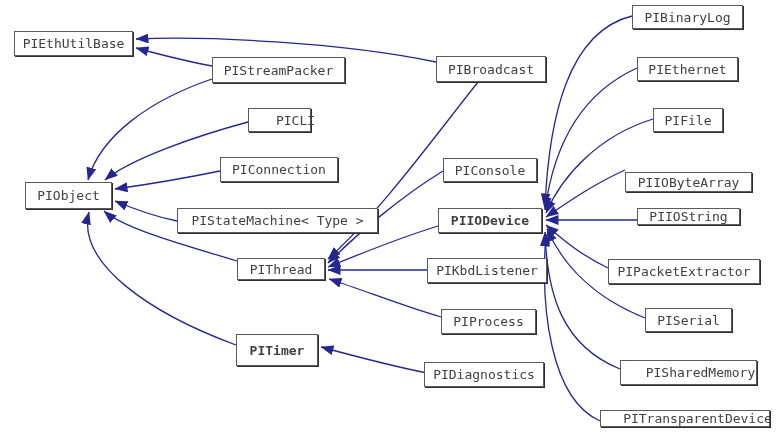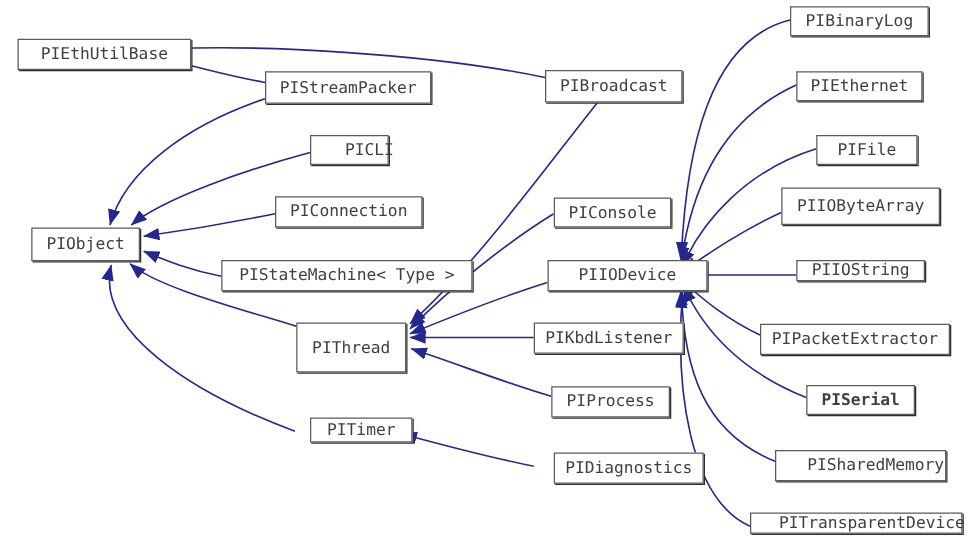--- a/index.html
+++ b/index.html
@@ -60,7 +60,7 @@
       </g>
   </svg>
   <div id="node-layer">
-      <div class="class-node" style="left: 14px; top: 31px; width: 139px; height: 25px;">PIEthUtilBase</div>
+      <div class="class-node" style="left: 14px; top: 31px; width: 119px; height: 25px;">PIEthUtilBase</div>
       <div class="class-node" style="left: 25px; top: 182px; width: 87px; height: 27px;">PIObject</div>
       <div class="class-node" style="left: 212px; top: 57px; width: 133px; height: 26px;">PIStreamPacker</div>
       <div class="class-node" style="left: 248px; top: 108px; width: 63px; height: 24px; padding-left: 32px;">PICLI</div>

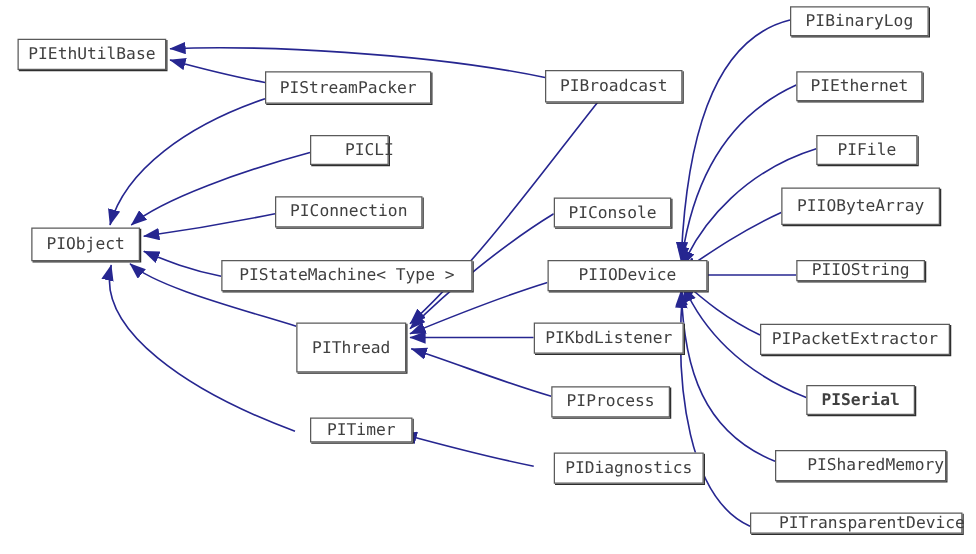--- a/index.html
+++ b/index.html
@@ -76,7 +76,7 @@
       <div class="class-node" style="left: 443px; top: 362px; width: 120px; height: 25px;">PIDiagnostics</div>
       <div class="class-node" style="left: 632px; top: 5px; width: 111px; height: 24px;">PIBinaryLog</div>
       <div class="class-node" style="left: 637px; top: 57px; width: 101px; height: 24px;">PIEthernet</div>
-      <div class="class-node" style="left: 653px; top: 108px; width: 81px; height: 24px;">PIFile</div>
+      <div class="class-node" style="left: 653px; top: 108px; width: 70px; height: 24px;">PIFile</div>
       <div class="class-node" style="left: 625px; top: 150px; width: 127px; height: 30px;">PIIOByteArray</div>
       <div class="class-node" style="left: 637px; top: 208px; width: 103px; height: 17px;">PIIOString</div>
       <div class="class-node" style="left: 608px; top: 259px; width: 152px; height: 25px;">PIPacketExtractor</div>

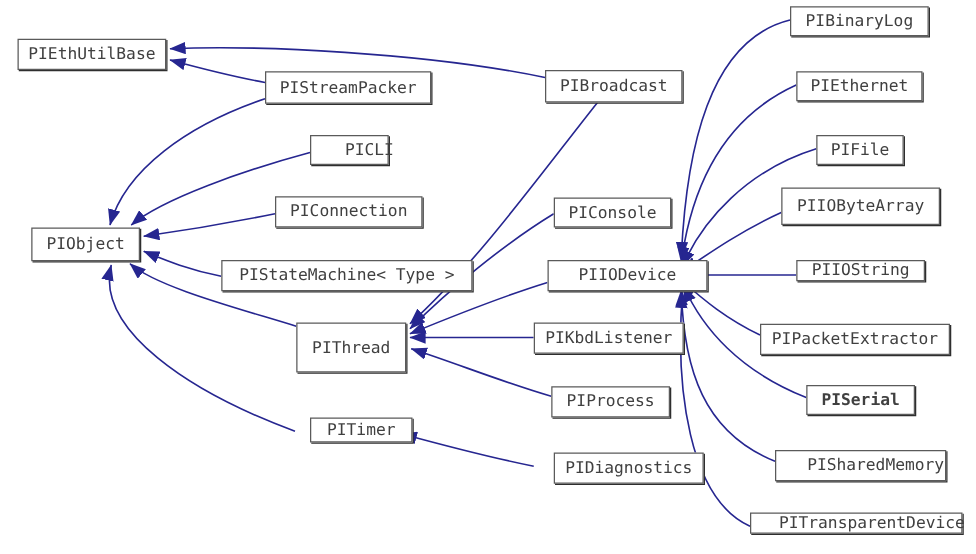--- a/index.html
+++ b/index.html
@@ -77,7 +77,7 @@
       <div class="class-node" style="left: 632px; top: 5px; width: 111px; height: 24px;">PIBinaryLog</div>
       <div class="class-node" style="left: 637px; top: 57px; width: 101px; height: 24px;">PIEthernet</div>
       <div class="class-node" style="left: 653px; top: 108px; width: 70px; height: 24px;">PIFile</div>
-      <div class="class-node" style="left: 625px; top: 150px; width: 127px; height: 30px;">PIIOByteArray</div>
+      <div class="class-node" style="left: 625px; top: 172px; width: 127px; height: 20px;">PIIOByteArray</div>
       <div class="class-node" style="left: 637px; top: 208px; width: 103px; height: 17px;">PIIOString</div>
       <div class="class-node" style="left: 608px; top: 259px; width: 152px; height: 25px;">PIPacketExtractor</div>
       <div class="class-node" style="left: 645px; top: 308px; width: 87px; height: 24px; font-weight: bold;">PISerial</div>

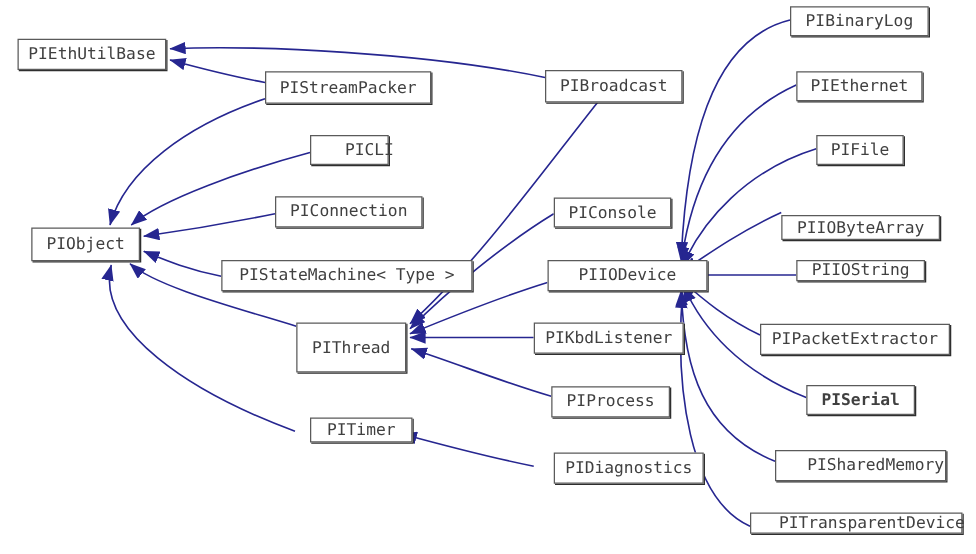--- a/index.html
+++ b/index.html
@@ -70,7 +70,7 @@
       <div class="class-node" style="left: 248px; top: 334px; width: 82px; height: 20px;">PITimer</div>
       <div class="class-node" style="left: 436px; top: 56px; width: 110px; height: 26px;">PIBroadcast</div>
       <div class="class-node" style="left: 443px; top: 158px; width: 94px; height: 24px;">PIConsole</div>
-      <div class="class-node" style="left: 438px; top: 208px; width: 128px; height: 25px;">PIIODevice</div>
+      <div class="class-node" style="left: 438px; top: 208px; width: 104px; height: 25px; font-weight: bold;">PIIODevice</div>
       <div class="class-node" style="left: 427px; top: 258px; width: 120px; height: 25px;">PIKbdListener</div>
       <div class="class-node" style="left: 441px; top: 309px; width: 95px; height: 25px;">PIProcess</div>
       <div class="class-node" style="left: 443px; top: 362px; width: 120px; height: 25px;">PIDiagnostics</div>

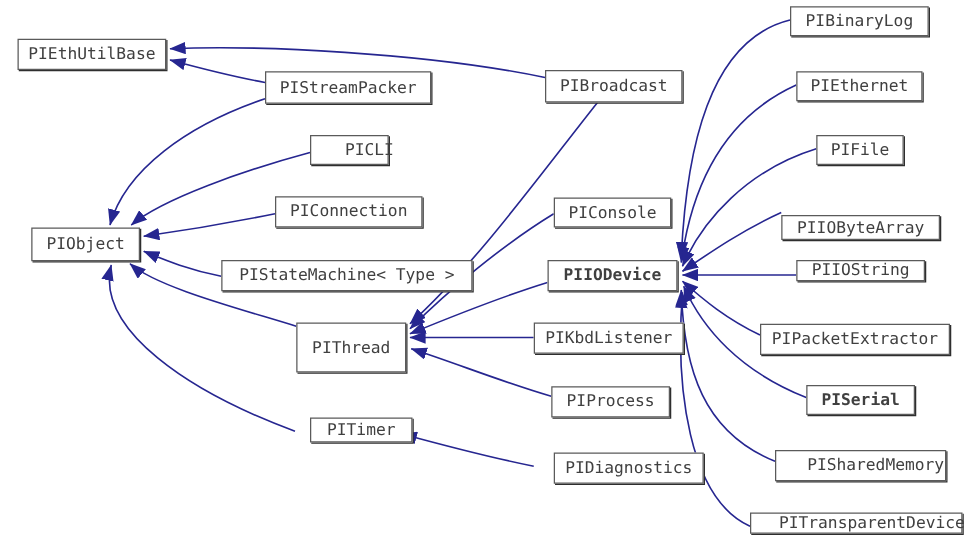--- a/index.html
+++ b/index.html
@@ -66,7 +66,7 @@
       <div class="class-node" style="left: 248px; top: 108px; width: 63px; height: 24px; padding-left: 32px;">PICLI</div>
       <div class="class-node" style="left: 220px; top: 157px; width: 118px; height: 25px;">PIConnection</div>
       <div class="class-node" style="left: 177px; top: 208px; width: 201px; height: 25px;">PIStateMachine&lt; Type &gt;</div>
-      <div class="class-node" style="left: 237px; top: 258px; width: 88px; height: 40px;">PIThread</div>
+      <div class="class-node" style="left: 237px; top: 258px; width: 88px; height: 22px;">PIThread</div>
       <div class="class-node" style="left: 248px; top: 334px; width: 82px; height: 20px;">PITimer</div>
       <div class="class-node" style="left: 436px; top: 56px; width: 110px; height: 26px;">PIBroadcast</div>
       <div class="class-node" style="left: 443px; top: 158px; width: 94px; height: 24px;">PIConsole</div>

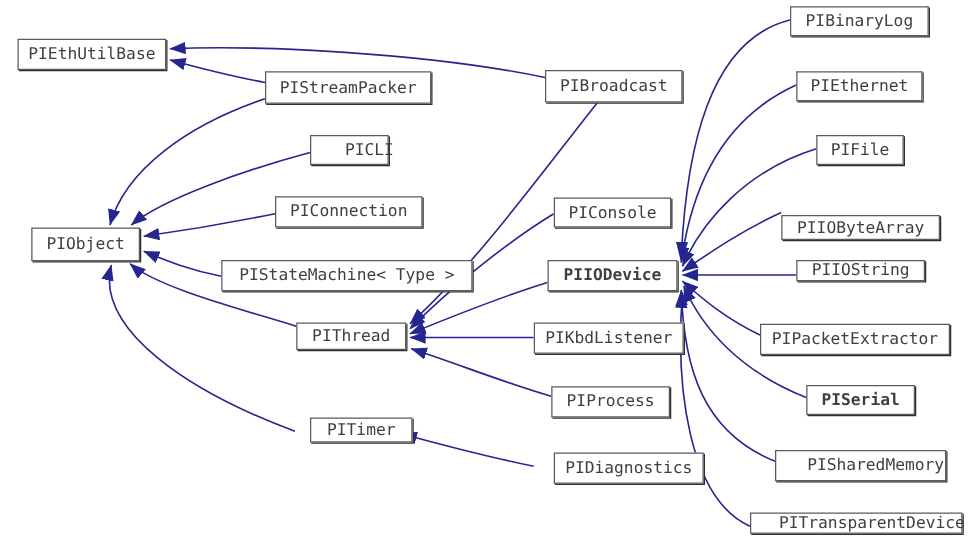--- a/index.html
+++ b/index.html
@@ -80,7 +80,7 @@
       <div class="class-node" style="left: 625px; top: 172px; width: 127px; height: 20px;">PIIOByteArray</div>
       <div class="class-node" style="left: 637px; top: 208px; width: 103px; height: 17px;">PIIOString</div>
       <div class="class-node" style="left: 608px; top: 259px; width: 152px; height: 25px;">PIPacketExtractor</div>
-      <div class="class-node" style="left: 645px; top: 308px; width: 87px; height: 24px; font-weight: bold;">PISerial</div>
+      <div class="class-node" style="left: 645px; top: 308px; width: 87px; height: 24px;">PISerial</div>
       <div class="class-node" style="left: 620px; top: 360px; width: 137px; height: 25px; padding-left: 24px;">PISharedMemory</div>
       <div class="class-node" style="left: 600px; top: 410px; width: 170px; height: 17px; padding-left: 25px;">PITransparentDevice</div>
     </div>

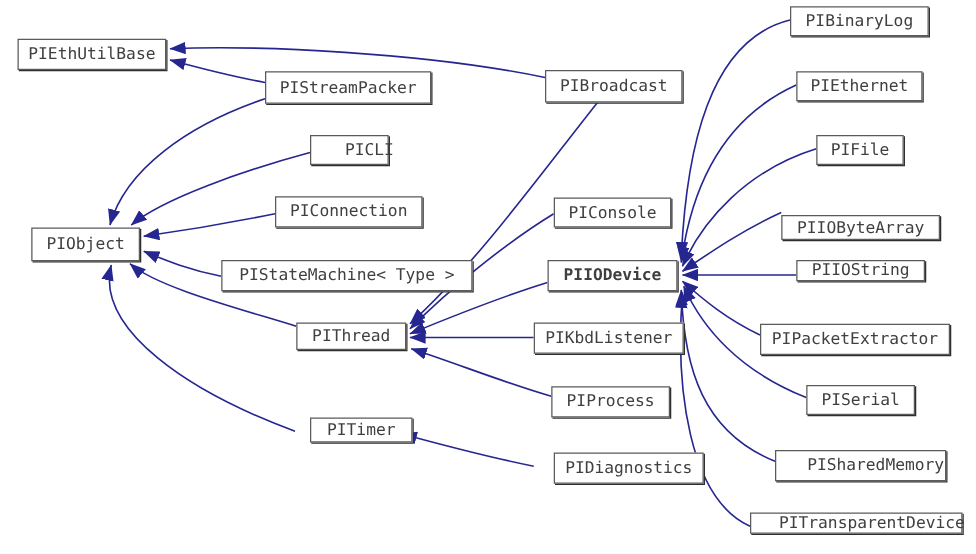--- a/index.html
+++ b/index.html
@@ -67,7 +67,7 @@
       <div class="class-node" style="left: 220px; top: 157px; width: 118px; height: 25px;">PIConnection</div>
       <div class="class-node" style="left: 177px; top: 208px; width: 201px; height: 25px;">PIStateMachine&lt; Type &gt;</div>
       <div class="class-node" style="left: 237px; top: 258px; width: 88px; height: 22px;">PIThread</div>
-      <div class="class-node" style="left: 248px; top: 334px; width: 82px; height: 20px;">PITimer</div>
+      <div class="class-node" style="left: 236px; top: 334px; width: 82px; height: 32px; font-weight: bold;">PITimer</div>
       <div class="class-node" style="left: 436px; top: 56px; width: 110px; height: 26px;">PIBroadcast</div>
       <div class="class-node" style="left: 443px; top: 158px; width: 94px; height: 24px;">PIConsole</div>
       <div class="class-node" style="left: 438px; top: 208px; width: 104px; height: 25px; font-weight: bold;">PIIODevice</div>

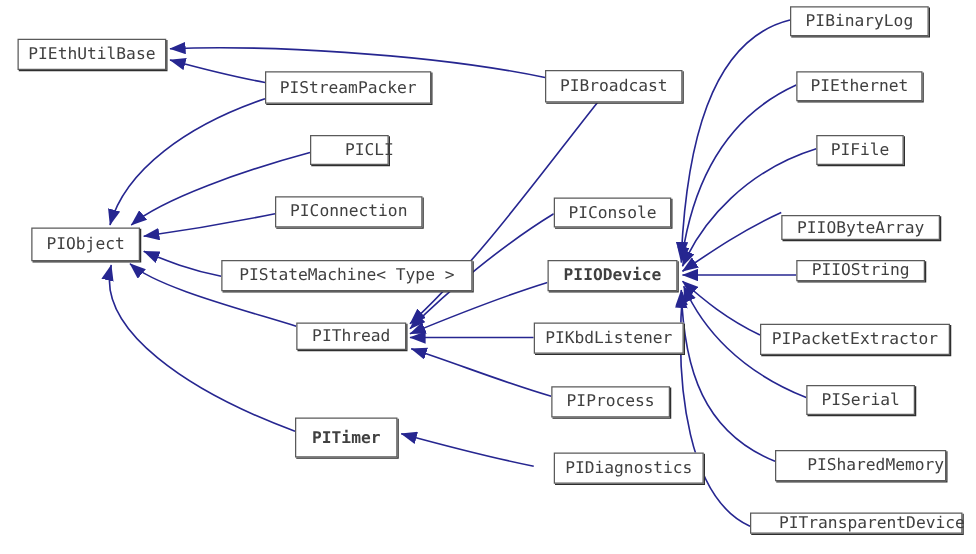--- a/index.html
+++ b/index.html
@@ -73,7 +73,7 @@
       <div class="class-node" style="left: 438px; top: 208px; width: 104px; height: 25px; font-weight: bold;">PIIODevice</div>
       <div class="class-node" style="left: 427px; top: 258px; width: 120px; height: 25px;">PIKbdListener</div>
       <div class="class-node" style="left: 441px; top: 309px; width: 95px; height: 25px;">PIProcess</div>
-      <div class="class-node" style="left: 443px; top: 362px; width: 120px; height: 25px;">PIDiagnostics</div>
+      <div class="class-node" style="left: 424px; top: 362px; width: 120px; height: 25px;">PIDiagnostics</div>
       <div class="class-node" style="left: 632px; top: 5px; width: 111px; height: 24px;">PIBinaryLog</div>
       <div class="class-node" style="left: 637px; top: 57px; width: 101px; height: 24px;">PIEthernet</div>
       <div class="class-node" style="left: 653px; top: 108px; width: 70px; height: 24px;">PIFile</div>

